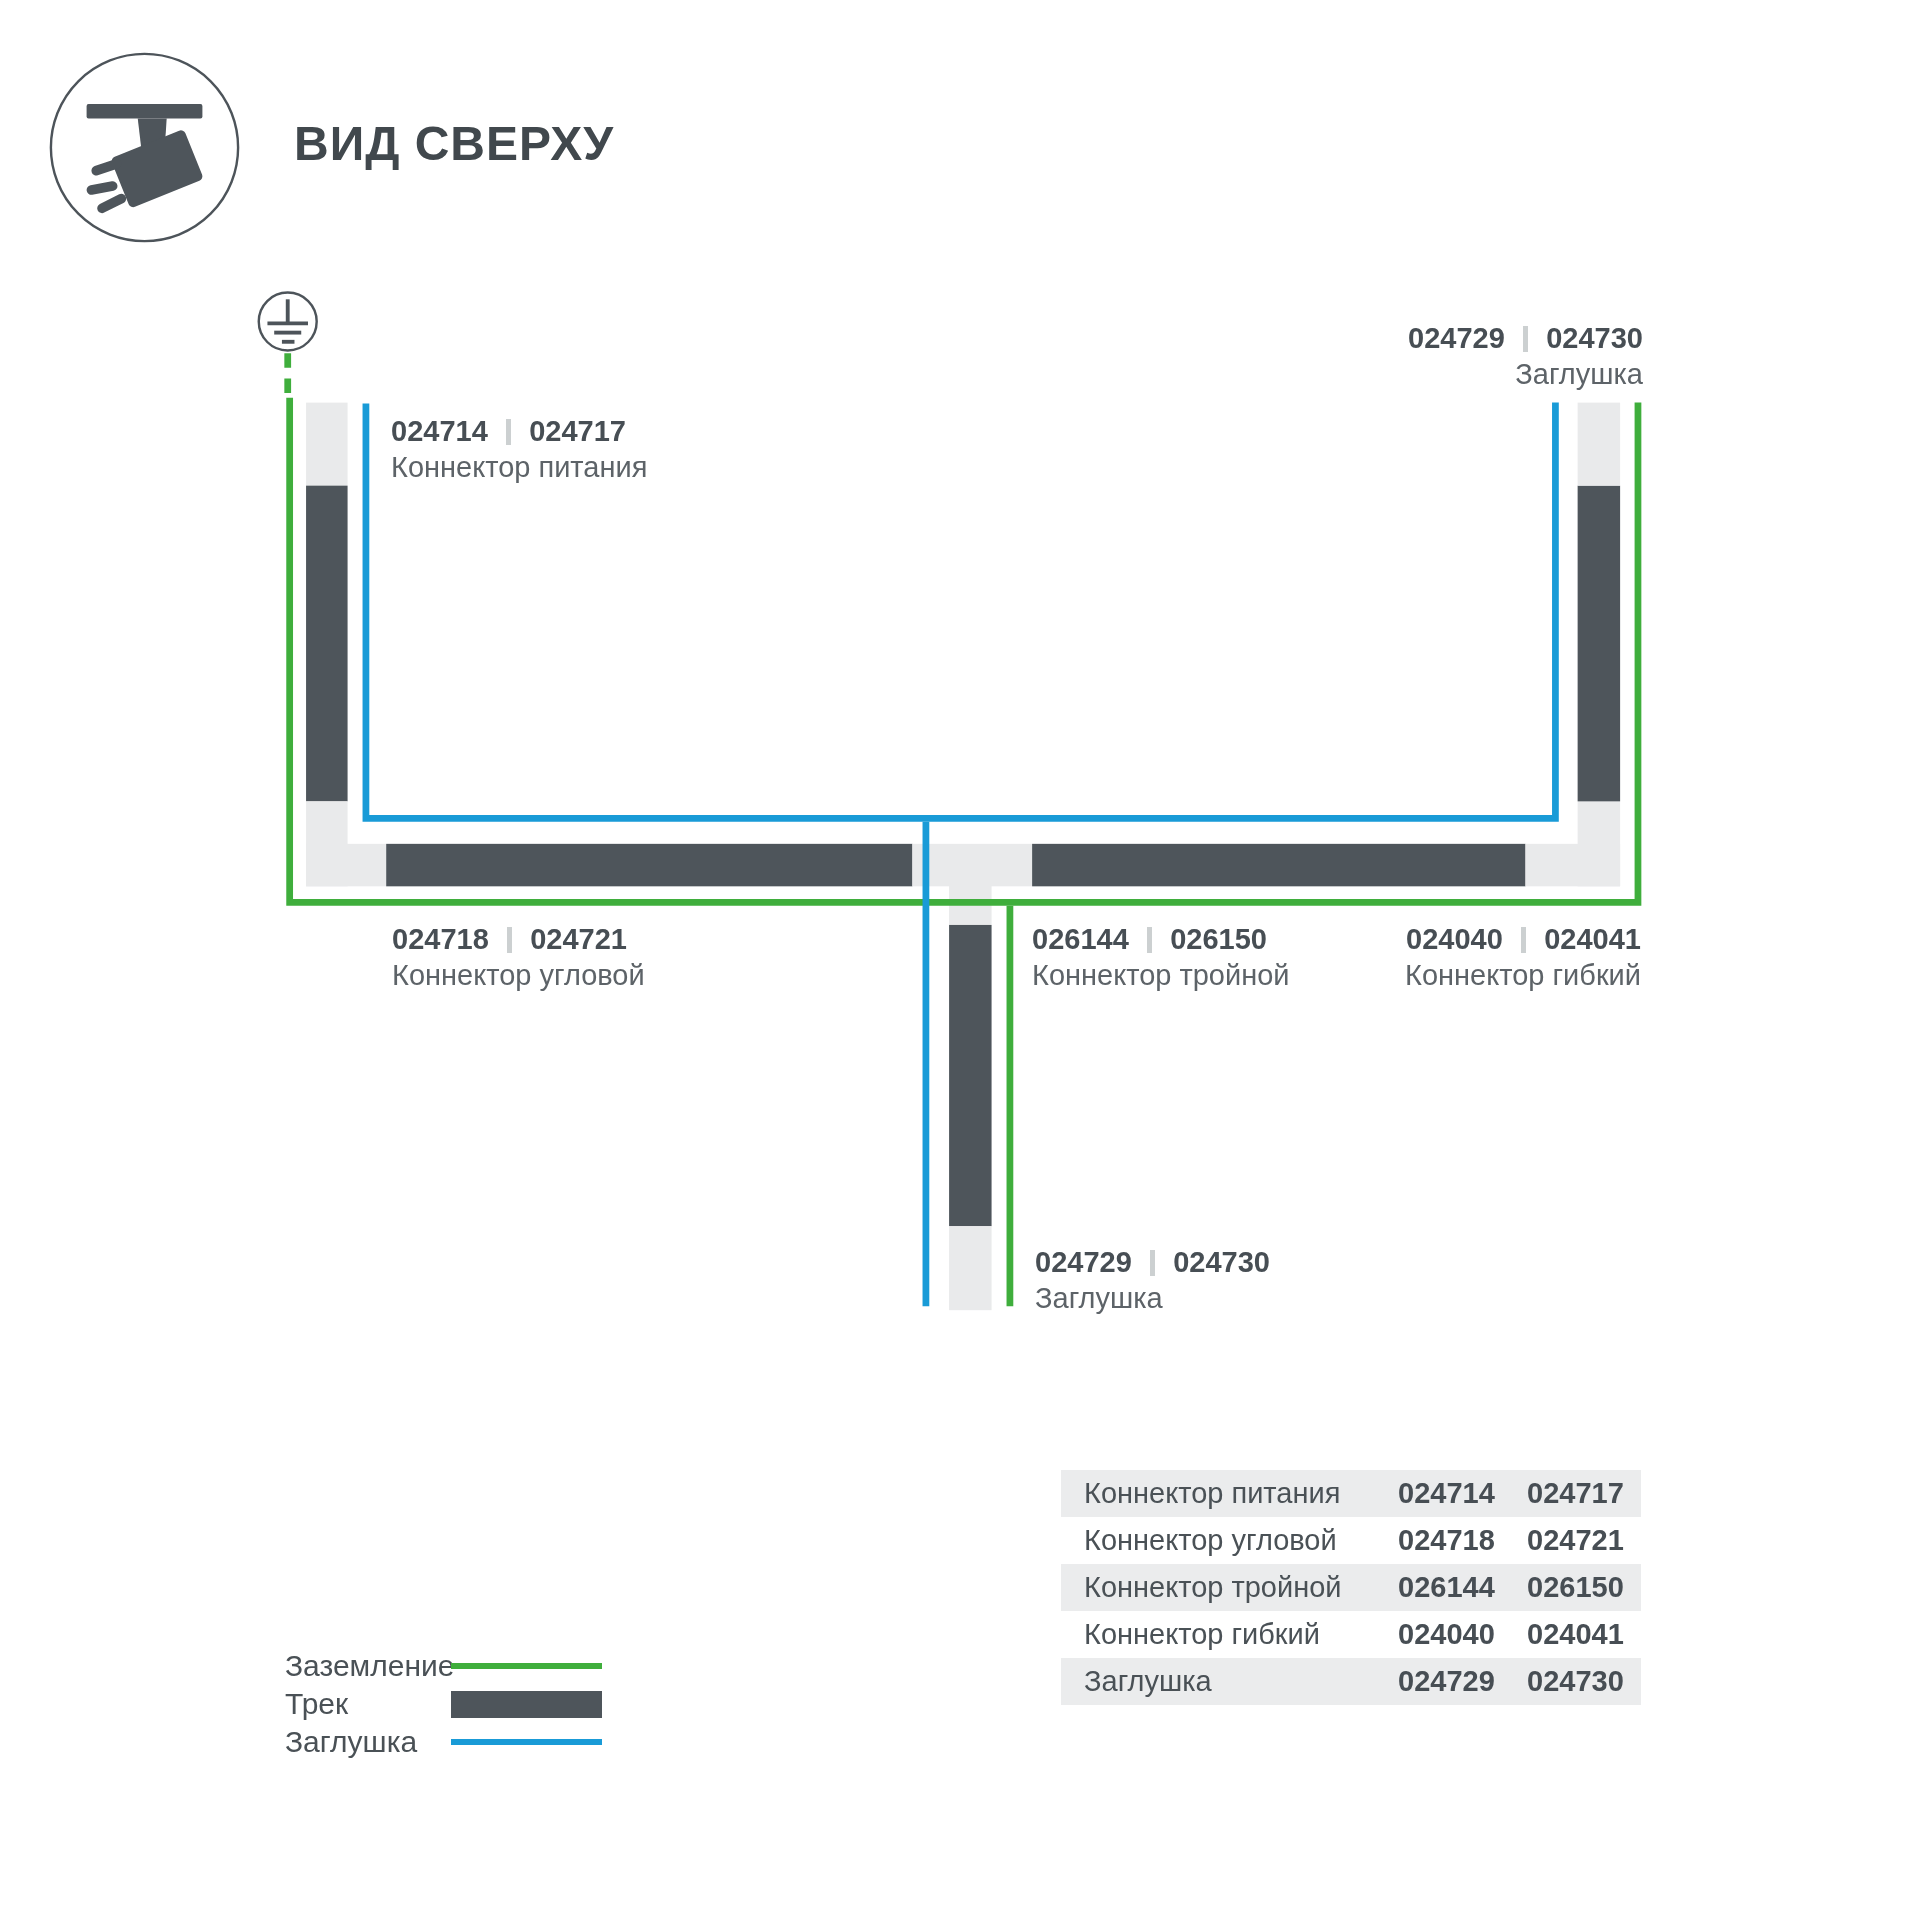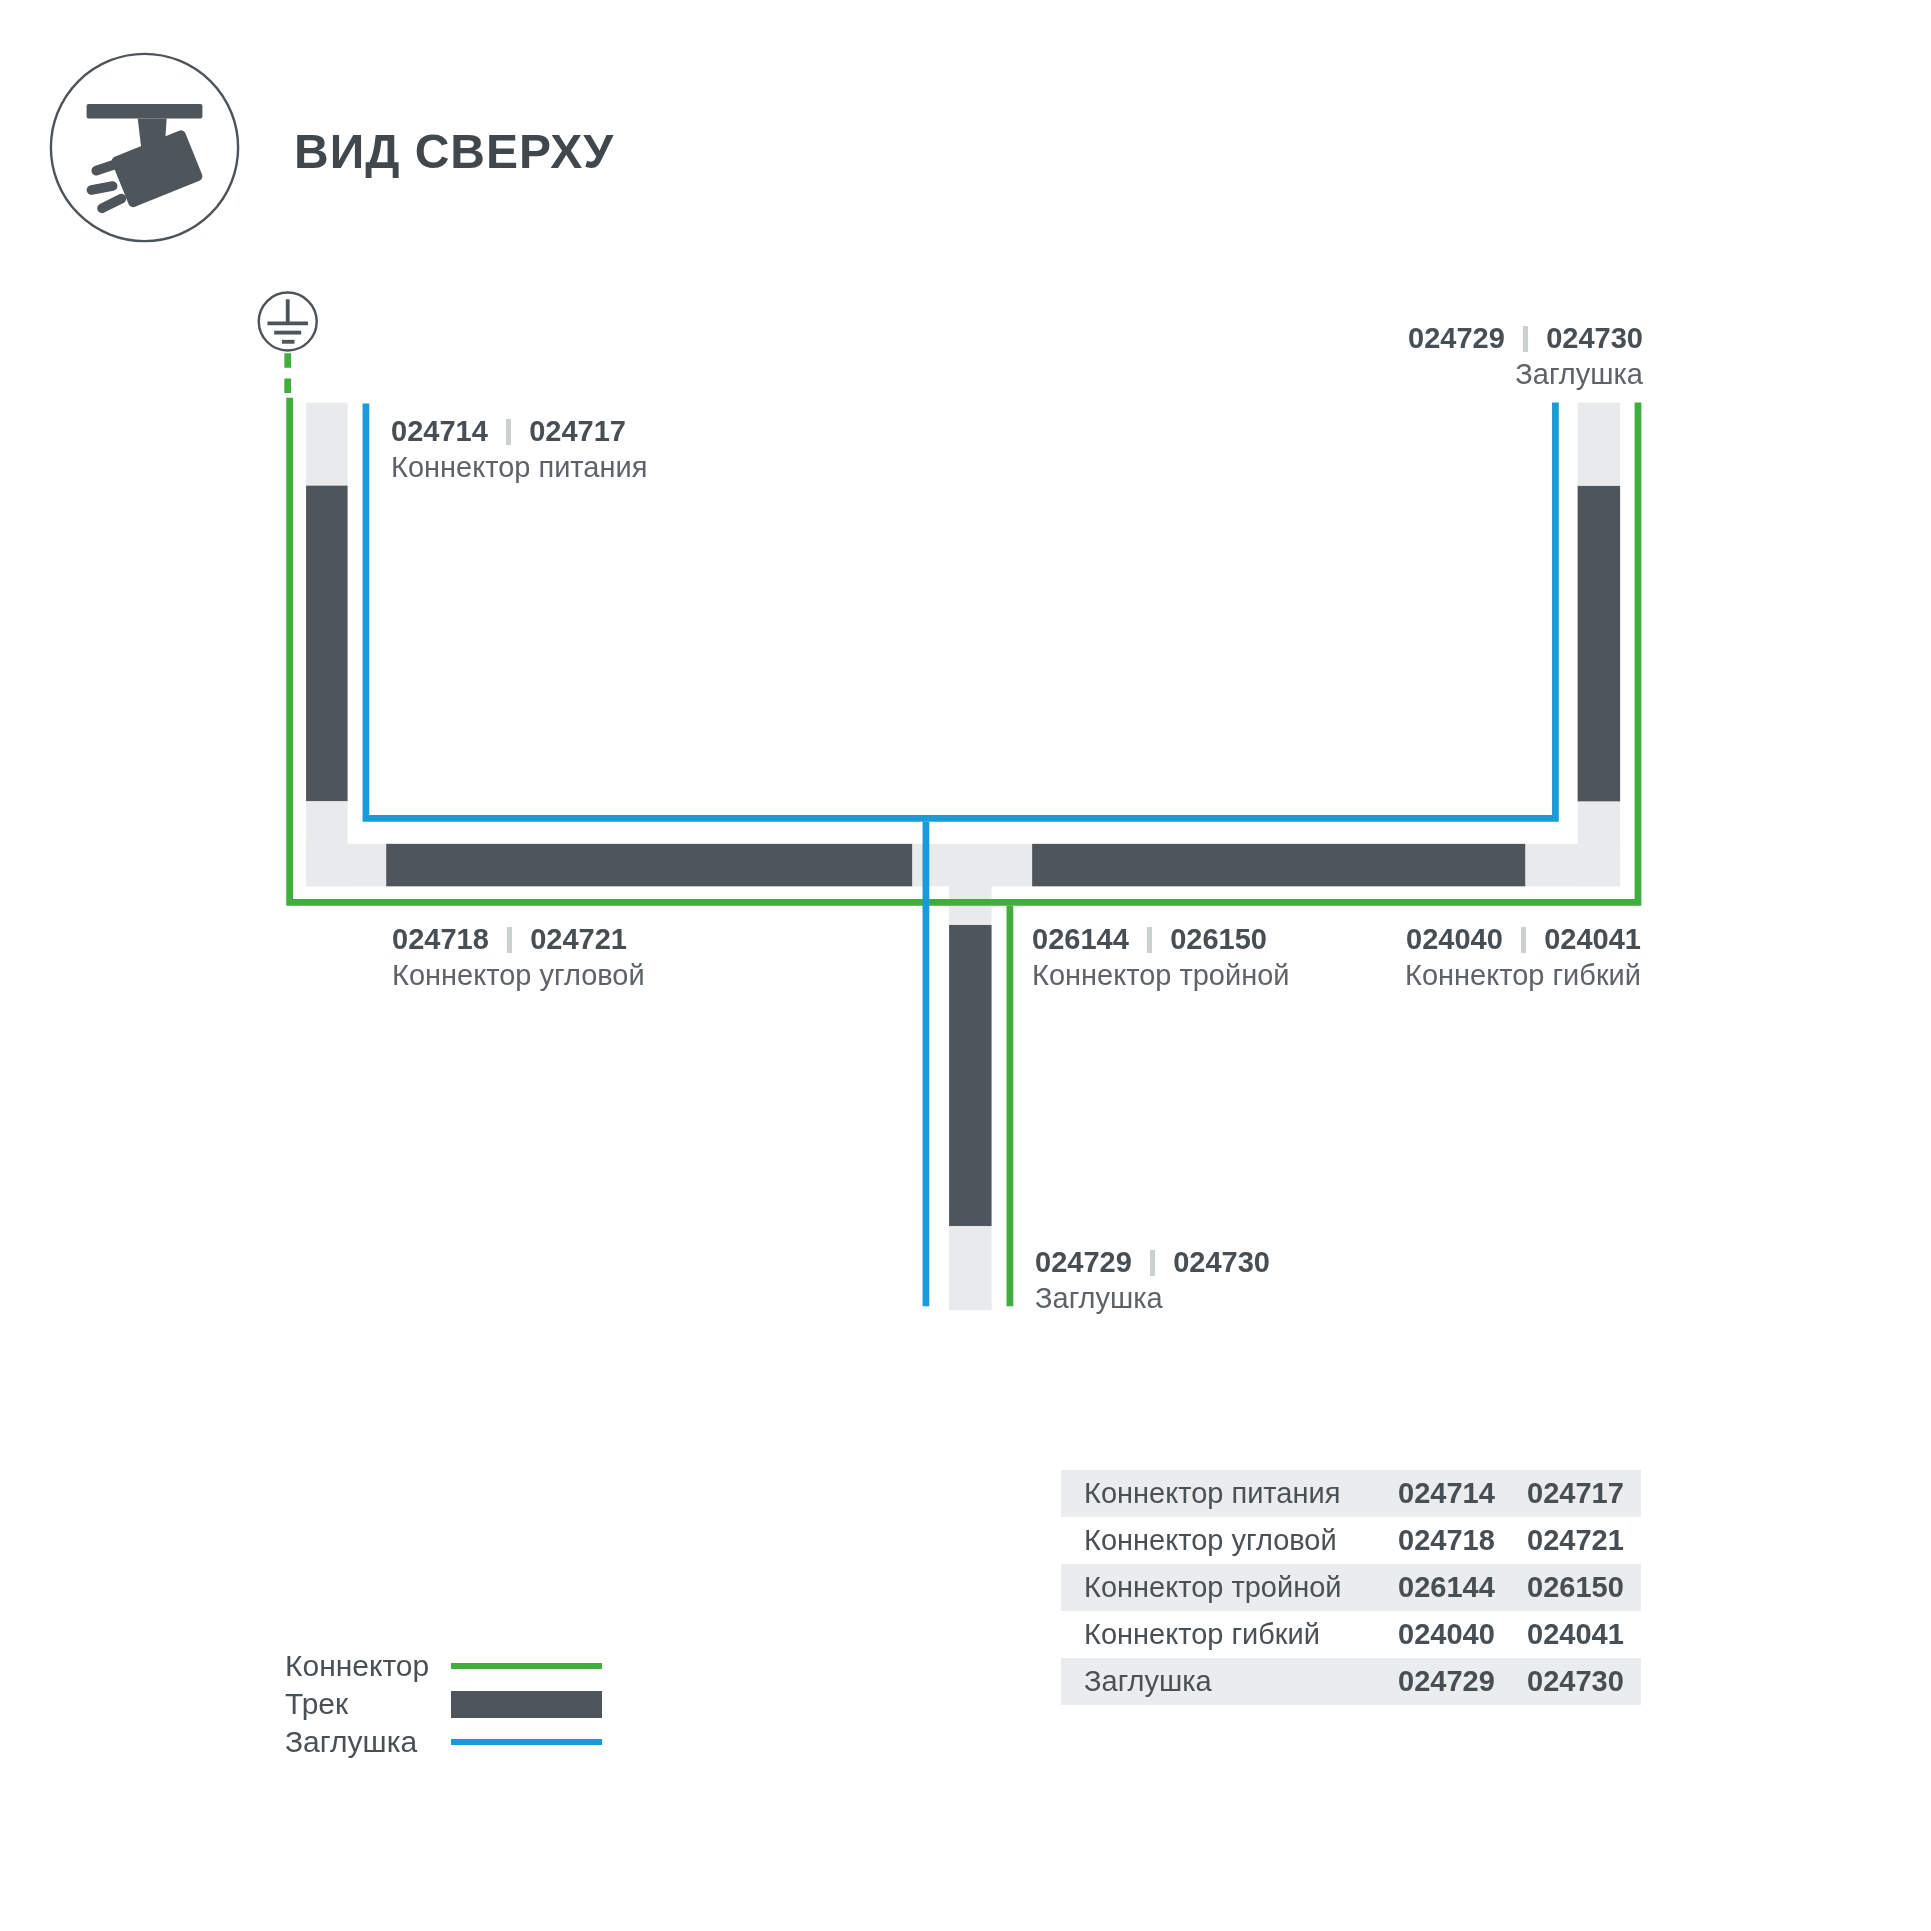--- a/index.html
+++ b/index.html
@@ -8,7 +8,7 @@
 
   
   .hdr-icon{left:48px;top:51px;width:193px;height:193px;}
-  .page-title{left:294px;top:124px;font-size:48px;font-weight:700;color:#41484d;letter-spacing:1px;}
+  .page-title{left:294px;top:116px;font-size:48px;font-weight:700;color:#41484d;letter-spacing:1px;}
 
   
   .diagram-svg{left:0;top:0;width:1931px;height:1931px;}

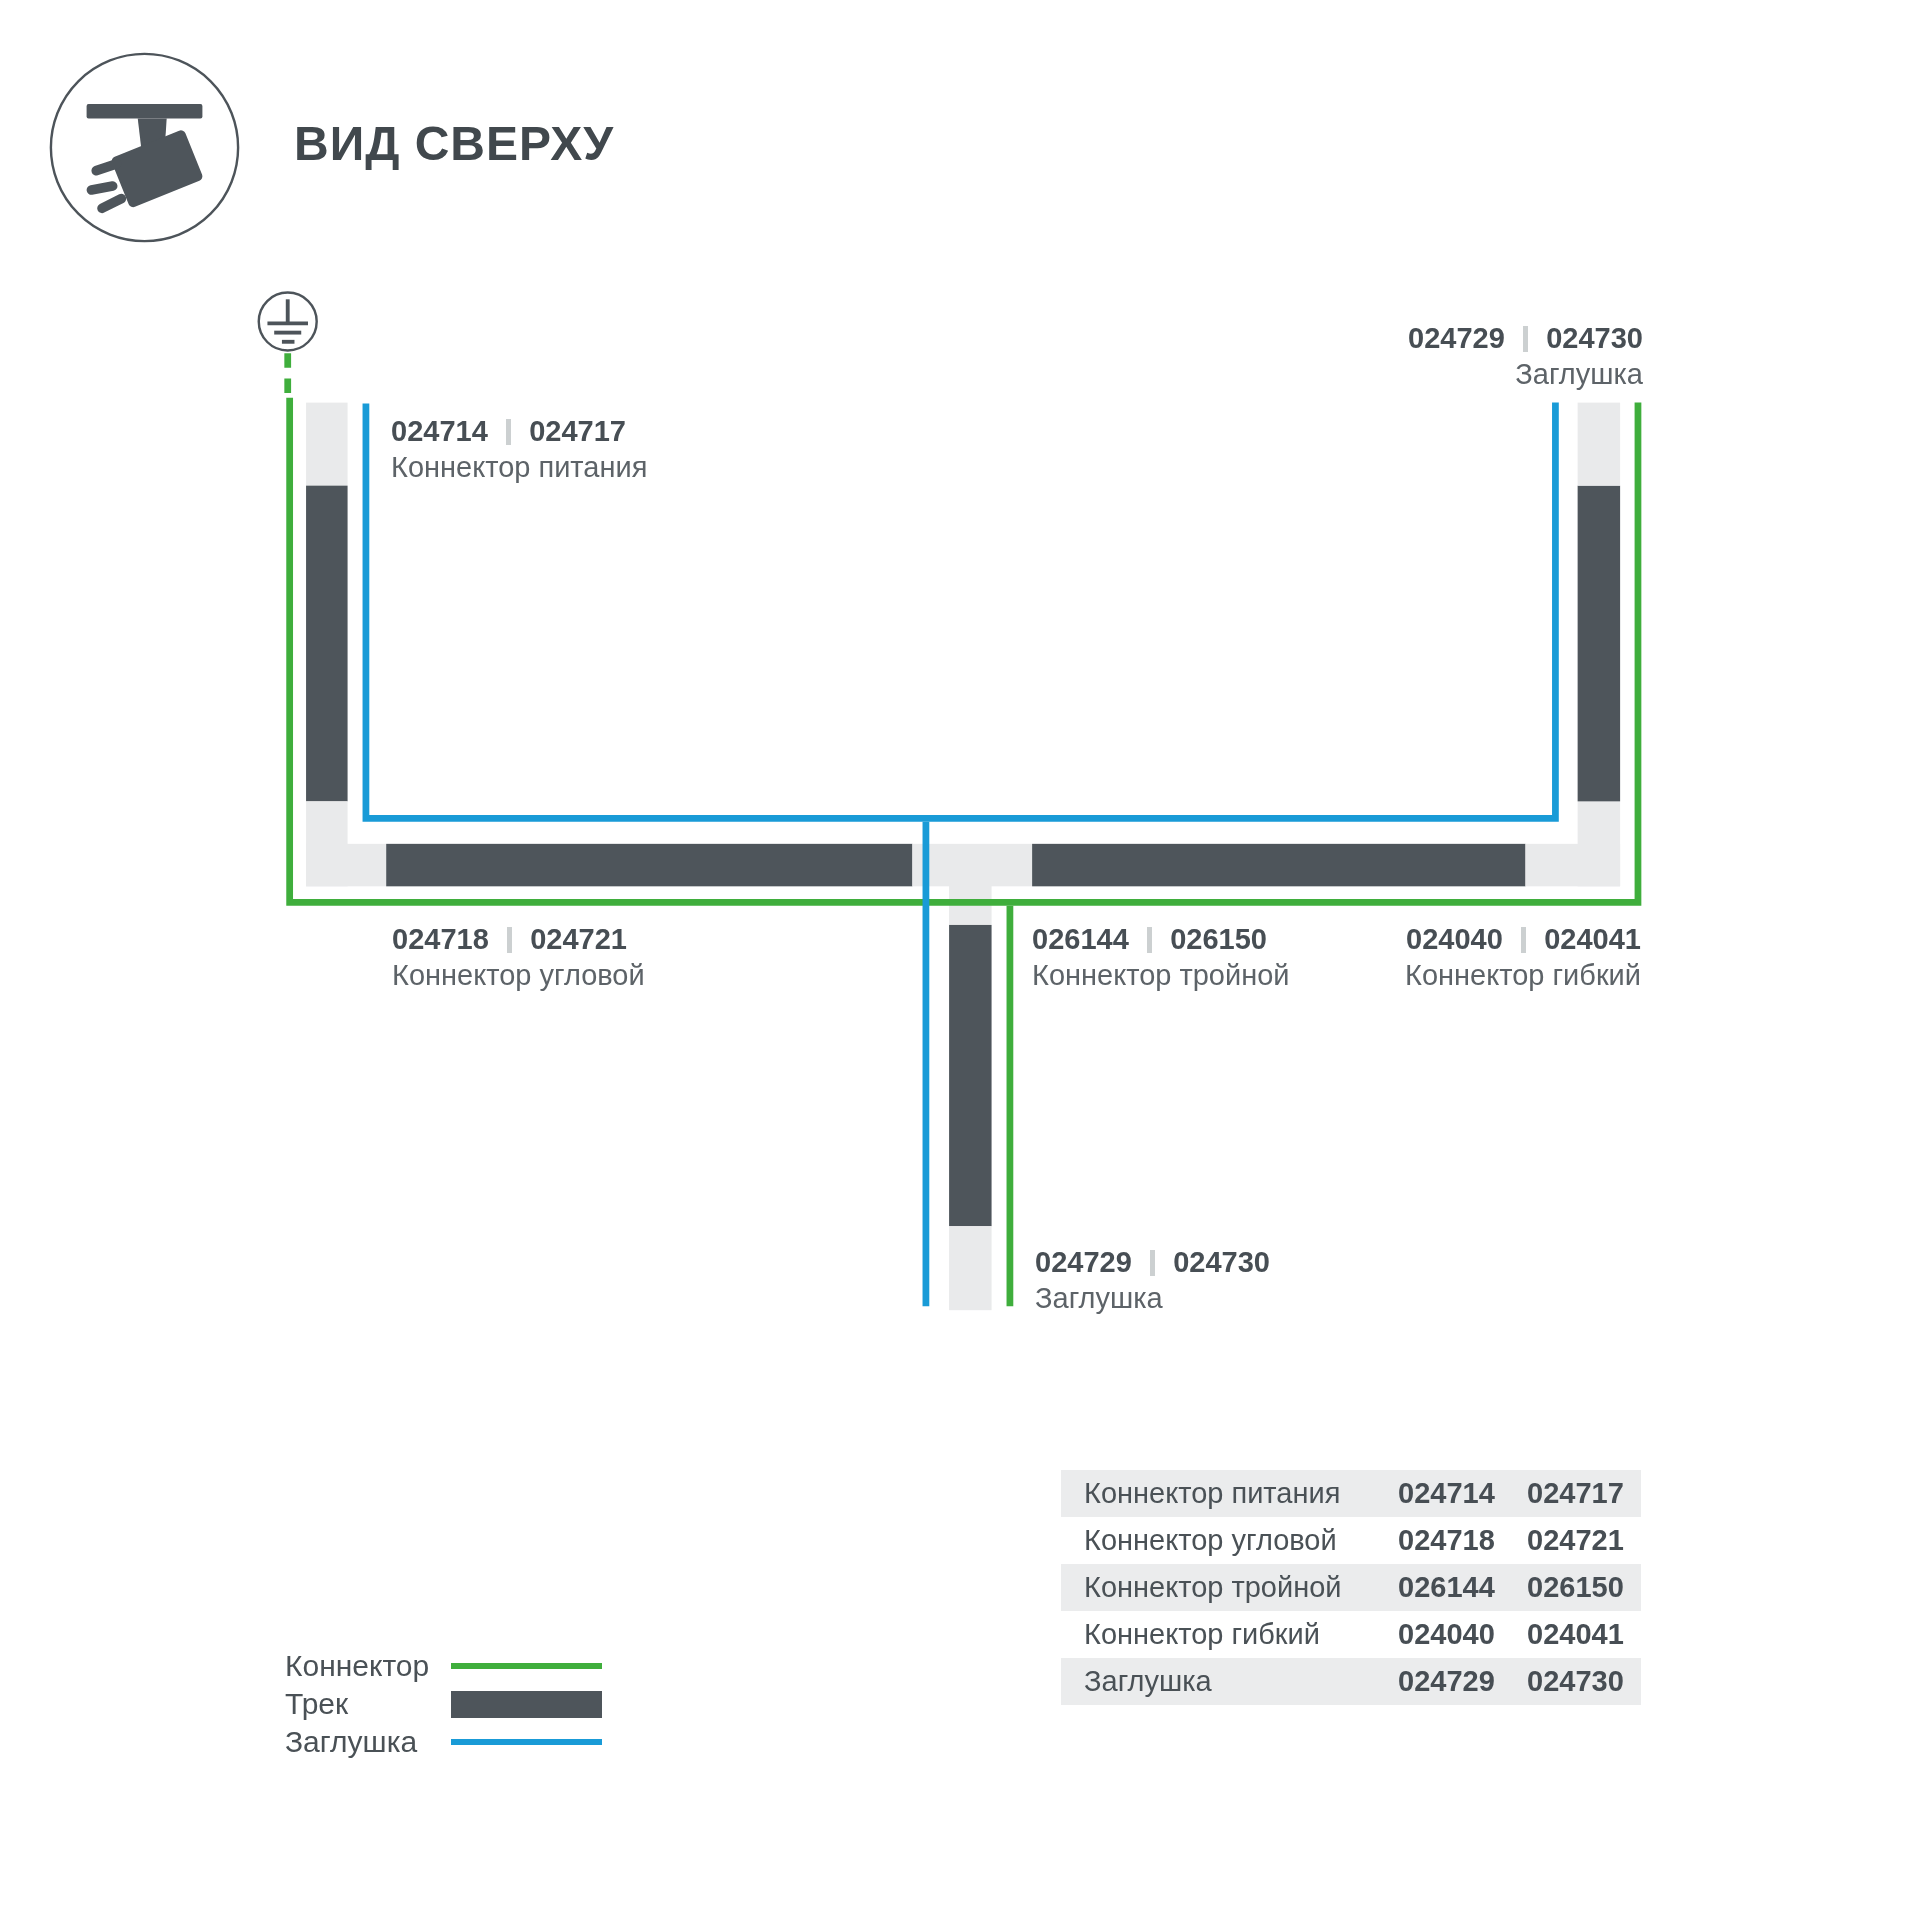--- a/index.html
+++ b/index.html
@@ -165,7 +165,7 @@
 
 <div class="abs legend">
   <div class="legend-row">
-    <span class="legend-label">Коннектор</span>
+    <span class="legend-label">Заземление</span>
     <span class="sw sw-line-green"></span>
   </div>
   <div class="legend-row">

